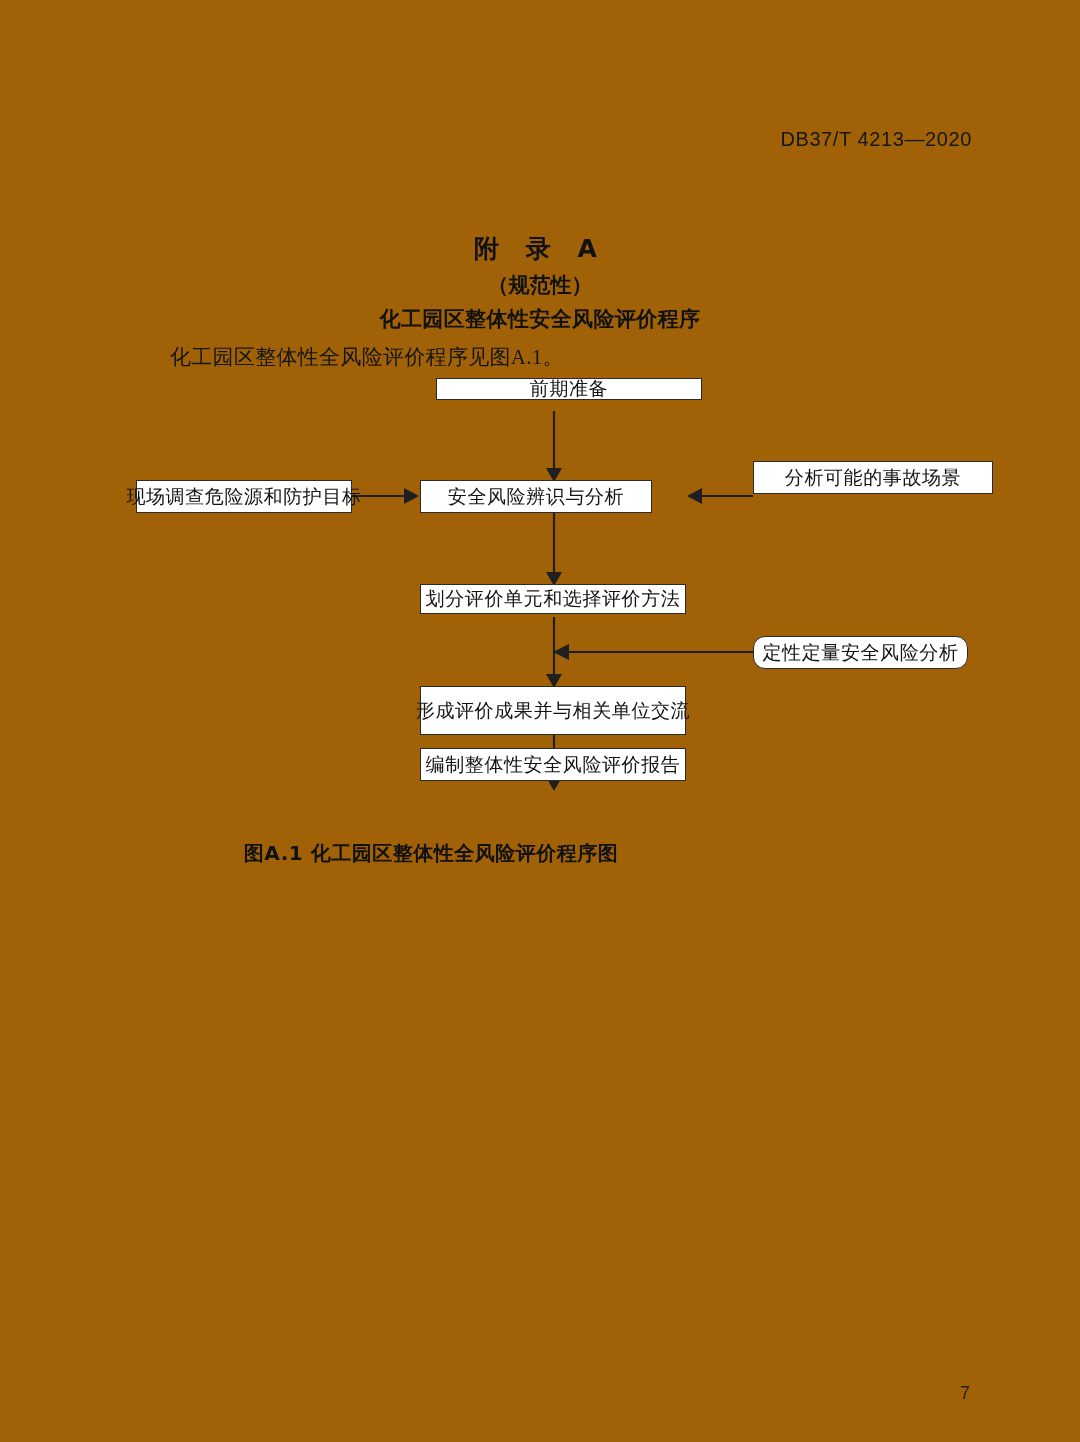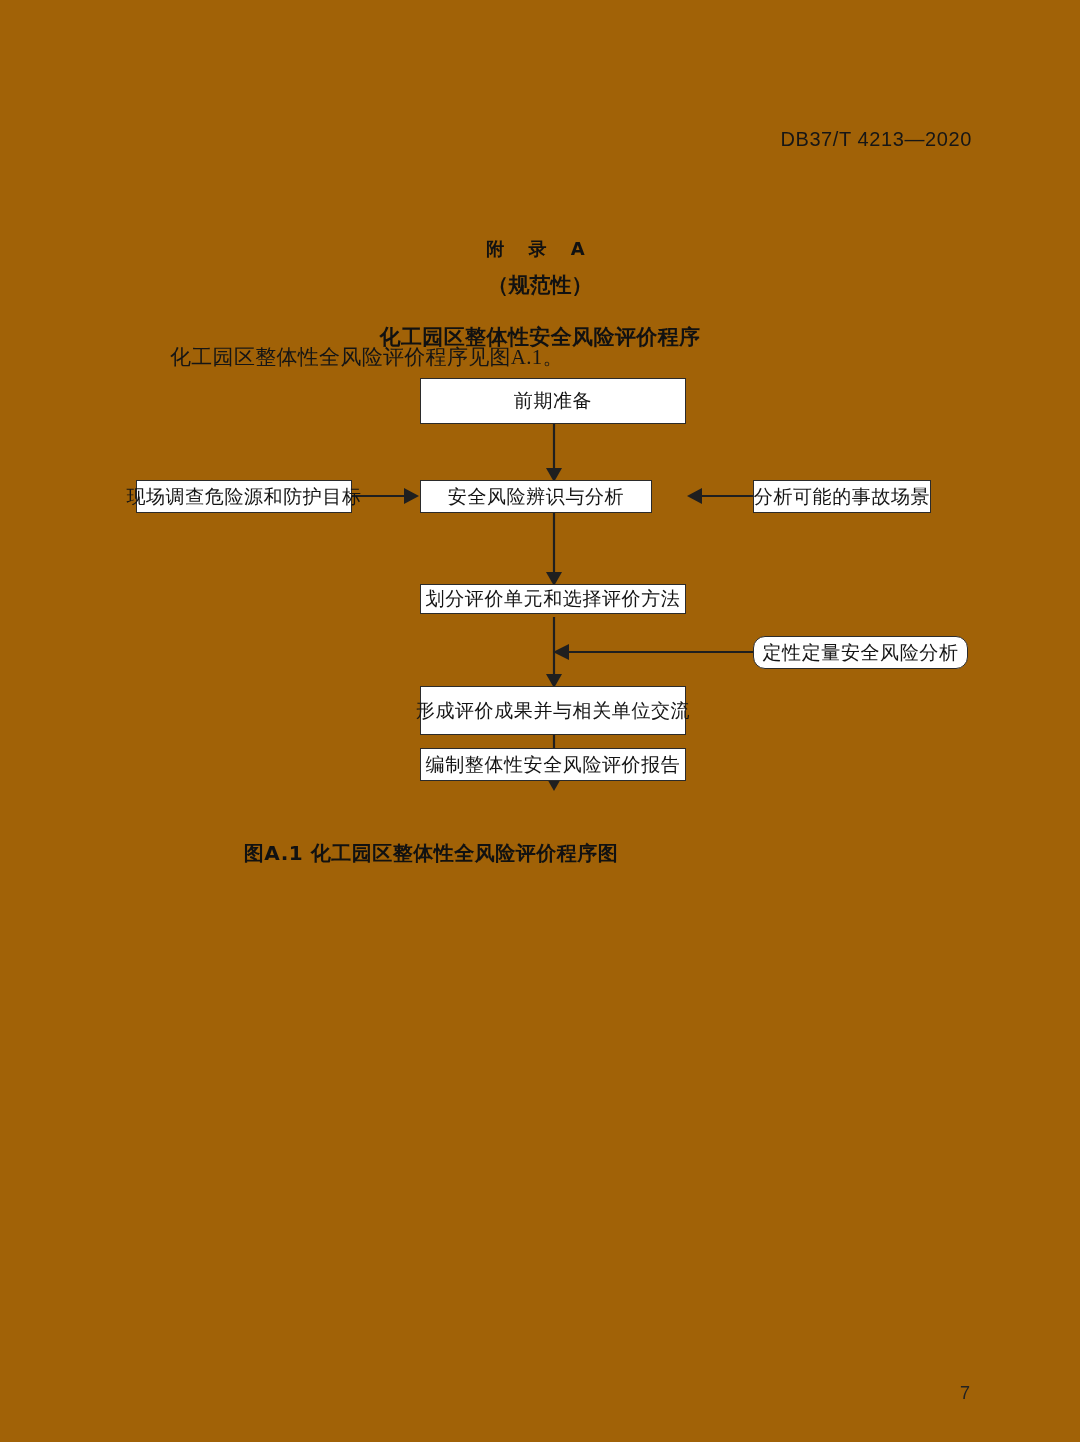--- a/index.html
+++ b/index.html
@@ -45,7 +45,7 @@
     color: #111111;
   }
   #annex-label {
-    font-size: 18px;
+    font-size: 25px;
     letter-spacing: 9px;
     line-height: 34px;
   }

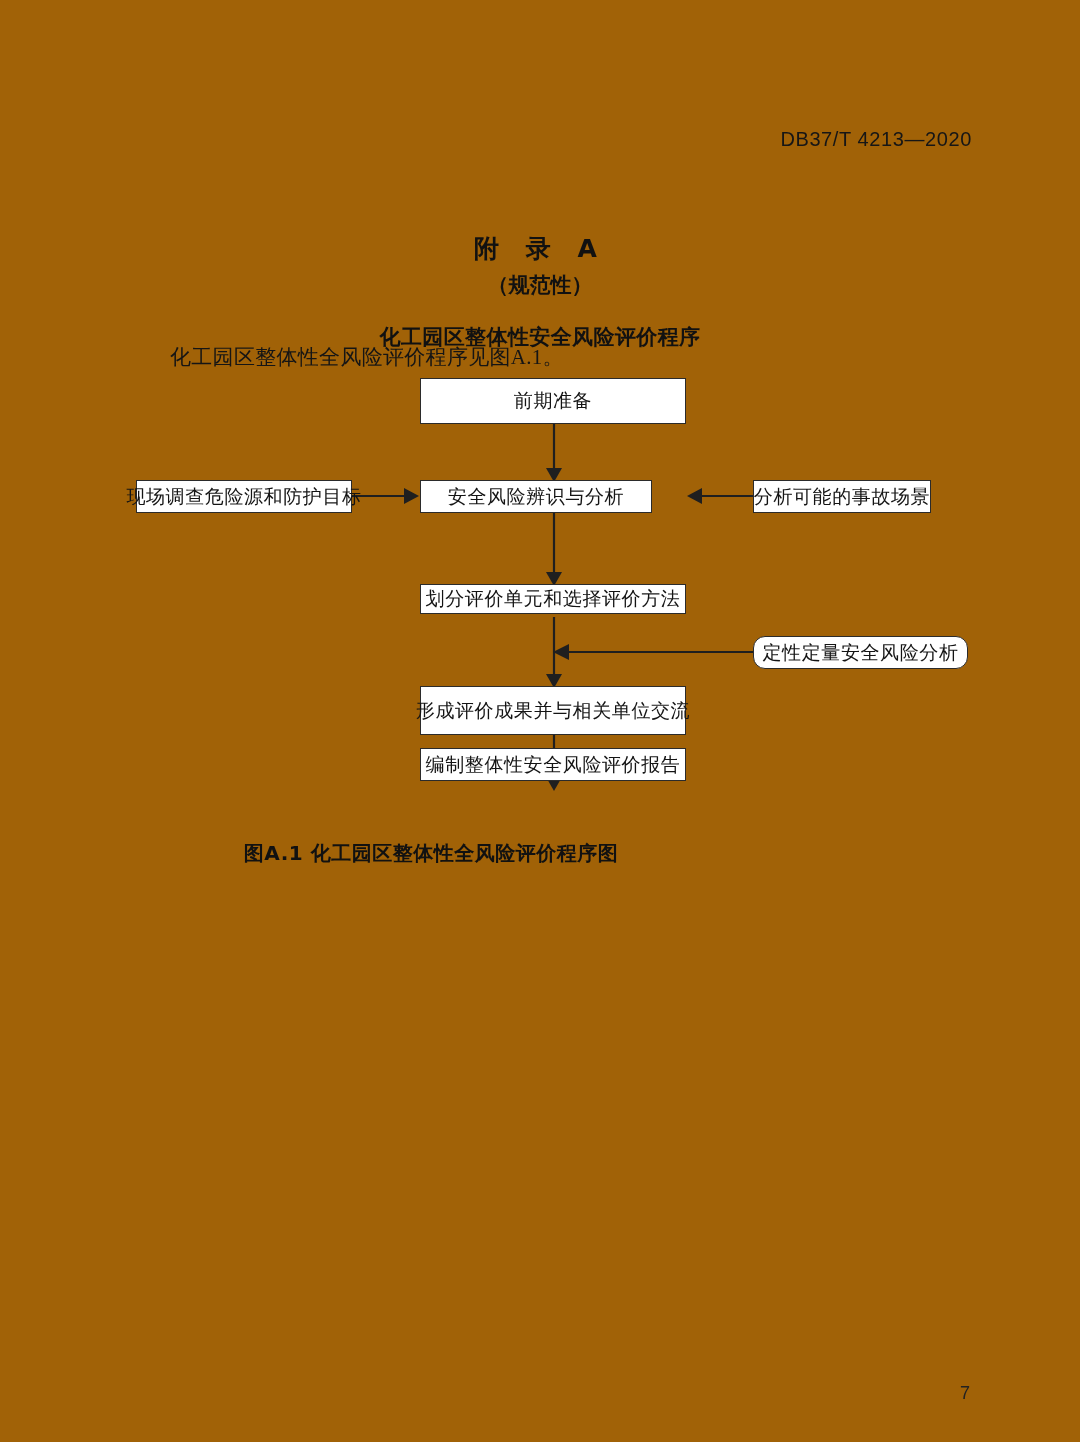--- a/index.html
+++ b/index.html
@@ -57,7 +57,7 @@
   #annex-title {
     font-size: 21px;
     line-height: 34px;
-    margin-top: 18px;
+    margin-top: 0;
     letter-spacing: 0.4px;
   }
 

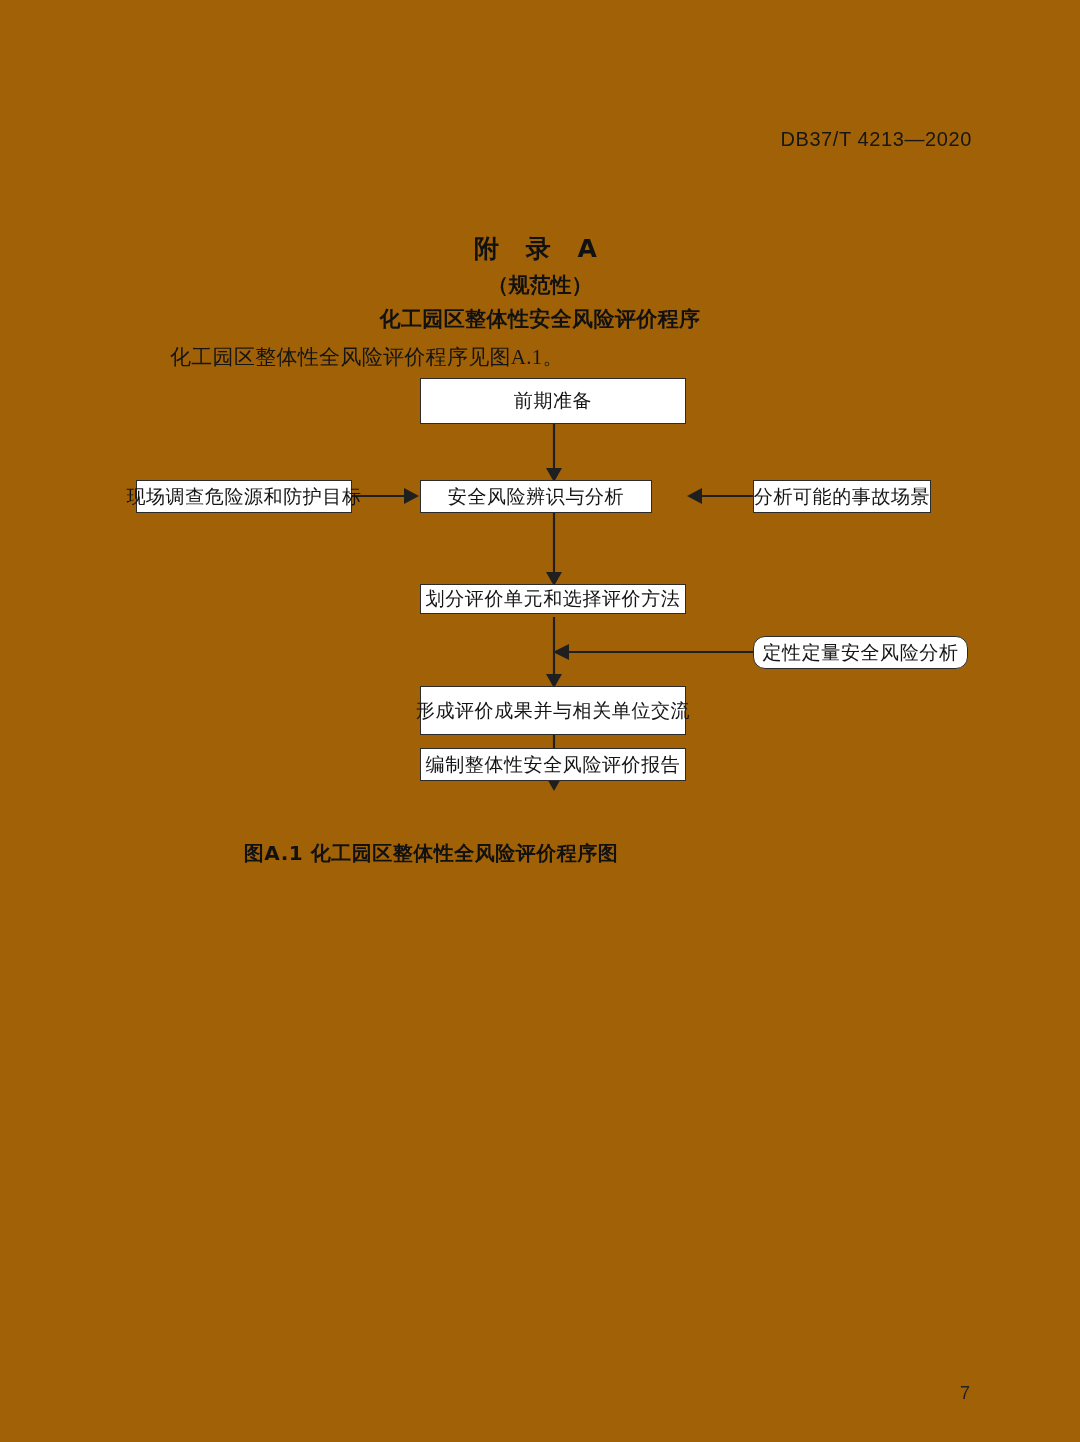--- a/index.html
+++ b/index.html
@@ -94,7 +94,7 @@
     color: #141414;
     white-space: nowrap;
   }
-  #node-prep        { left: 420px; top: 378px; width: 266px; height: 46px; }
+  #node-prep        { left: 436px; top: 378px; width: 266px; height: 22px; }
   #node-identify    { left: 420px; top: 480px; width: 232px; height: 33px; }
   #node-unit        { left: 420px; top: 584px; width: 266px; height: 30px; }
   #node-results     { left: 420px; top: 686px; width: 266px; height: 49px; }

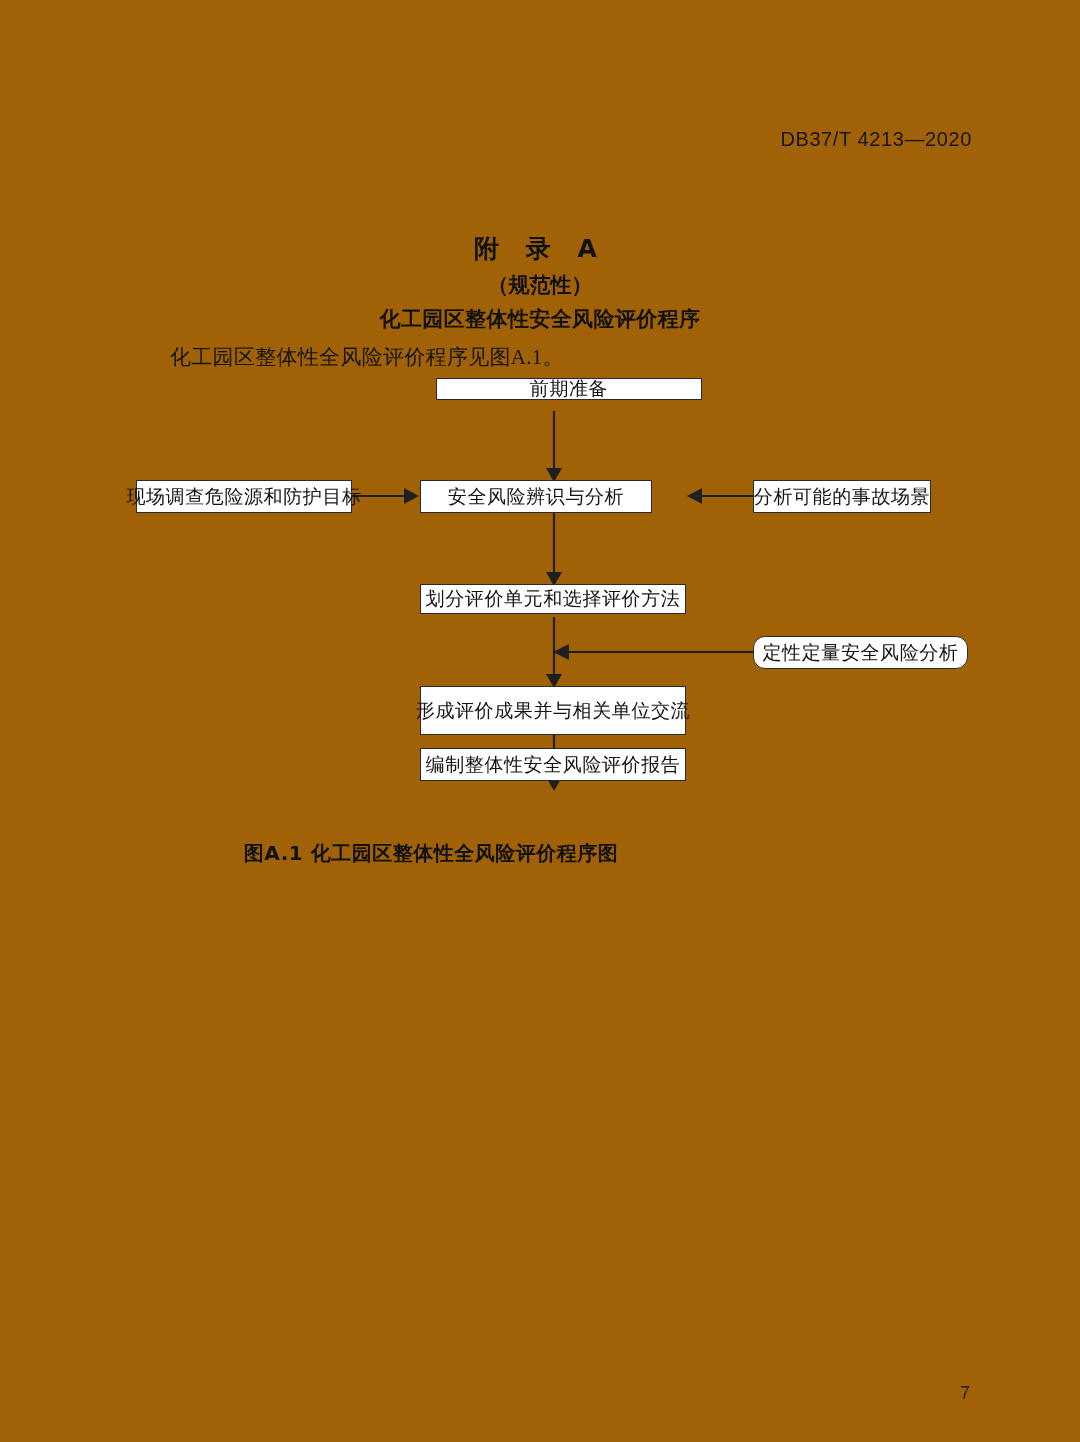--- a/index.html
+++ b/index.html
@@ -100,7 +100,7 @@
   #node-results     { left: 420px; top: 686px; width: 266px; height: 49px; }
   #node-report      { left: 420px; top: 748px; width: 266px; height: 33px; }
   #node-survey      { left: 136px; top: 480px; width: 216px; height: 33px; }
-  #node-scenario    { left: 753px; top: 480px; width: 178px; height: 33px; }
+  #node-scenario    { left: 753px; top: 461px; width: 240px; height: 33px; }
   #node-quant       { left: 753px; top: 636px; width: 215px; height: 33px; border-radius: 12px; }
 
   #connector-layer {

